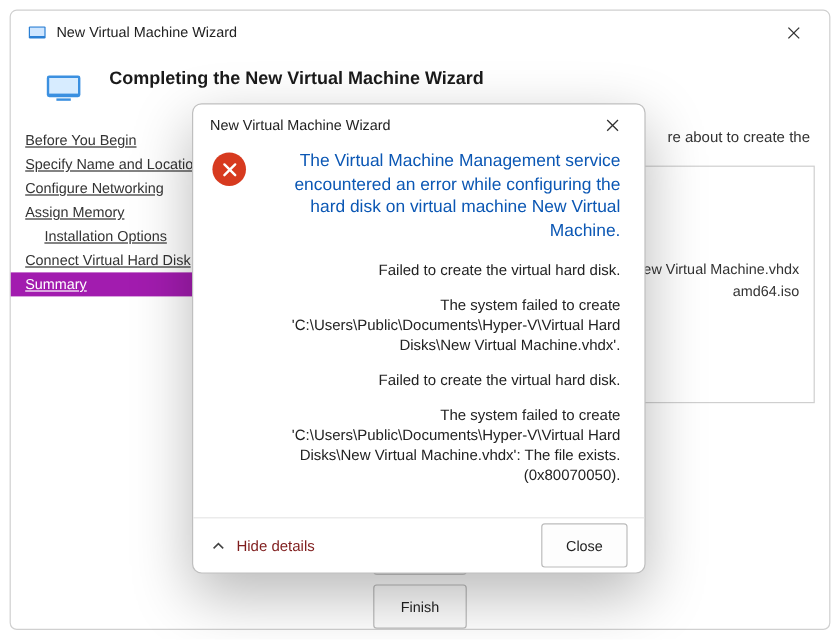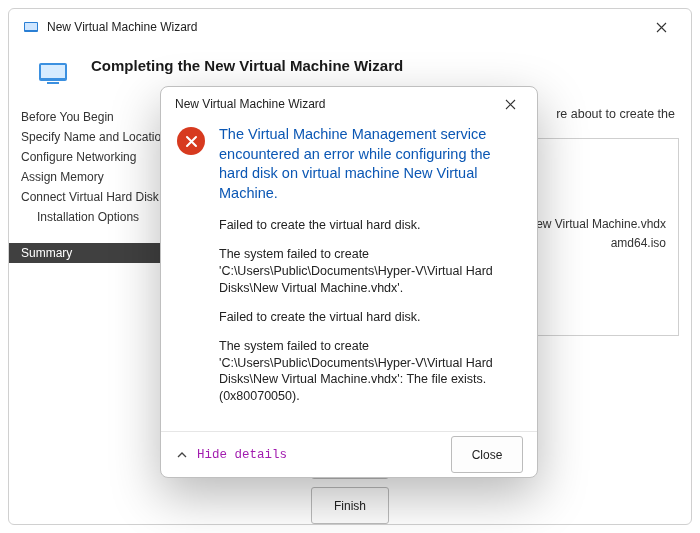--- a/index.html
+++ b/index.html
@@ -74,6 +74,7 @@
       font-size: 12px;
       color: #333;
       white-space: nowrap;
+      text-decoration: underline;
     }
     .sidebar-item.indent { padding-left: 28px; }
     .sidebar-item.selected { background: #404040; color: #fff; margin-top: 16px; }

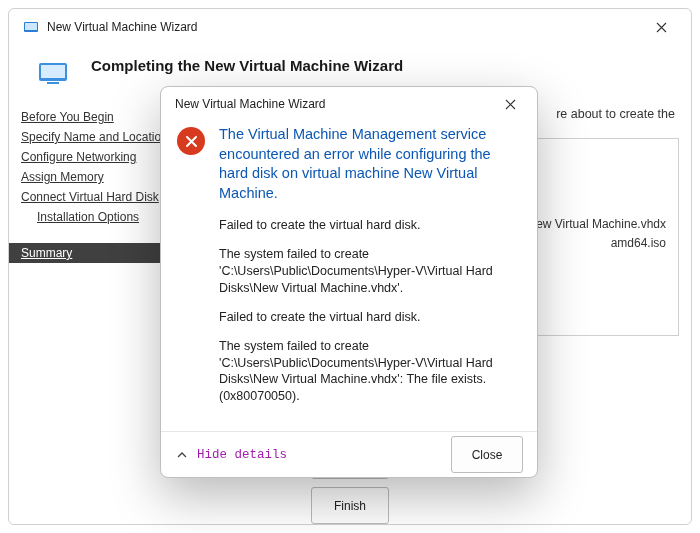--- a/index.html
+++ b/index.html
@@ -178,7 +178,7 @@
       display:flex; align-items:center; justify-content:center;
       margin-top: 2px;
     }
-    .dialog-text { flex:1; font-size:12.5px; color:#222; }
+    .dialog-text { flex:1; font-size:12.5px; color:#222;text-align:right; }
     .dialog-text .headline {
       color: #0b57b4;
       font-size: 14.5px;

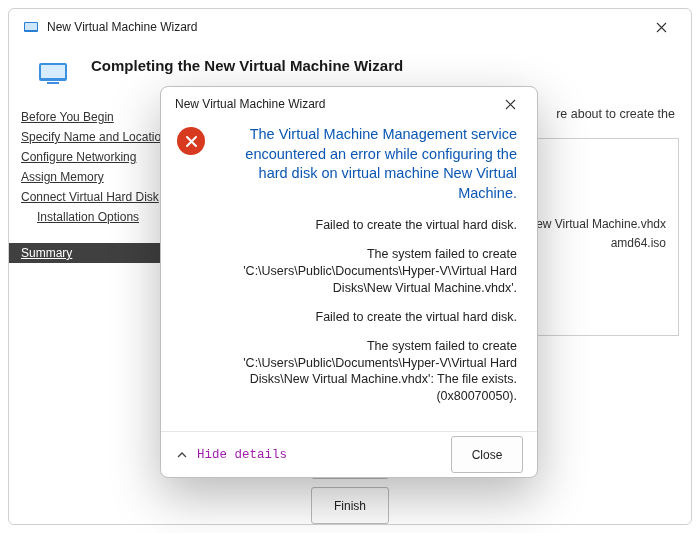--- a/index.html
+++ b/index.html
@@ -256,8 +256,8 @@
         <div class="sidebar-item"><span>Specify Name and Location</span></div>
         <div class="sidebar-item"><span>Configure Networking</span></div>
         <div class="sidebar-item"><span>Assign Memory</span></div>
+        <div class="sidebar-item indent"><span>Installation Options</span></div>
         <div class="sidebar-item"><span>Connect Virtual Hard Disk</span></div>
-        <div class="sidebar-item indent"><span>Installation Options</span></div>
         <div class="sidebar-item selected"><span>Summary</span></div>
       </div>
 

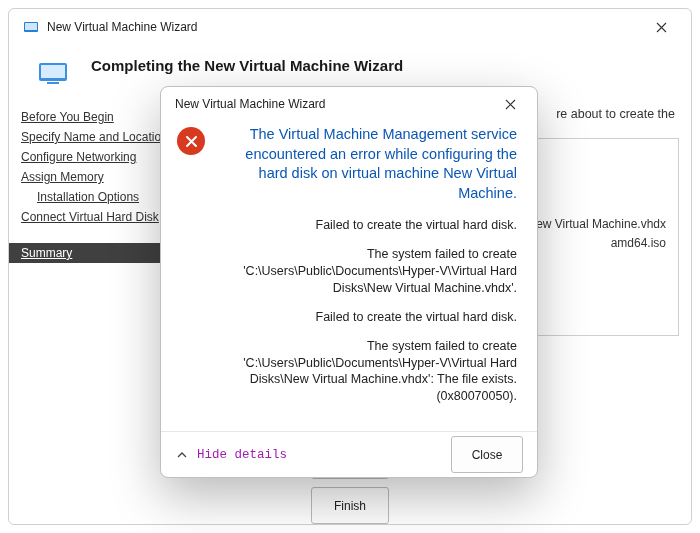--- a/index.html
+++ b/index.html
@@ -77,7 +77,7 @@
       text-decoration: underline;
     }
     .sidebar-item.indent { padding-left: 28px; }
-    .sidebar-item.selected { background: #404040; color: #fff; margin-top: 16px; }
+    .sidebar-item.selected { background: #a21caf; color: #fff; }
 
     .main {
       flex: 1;

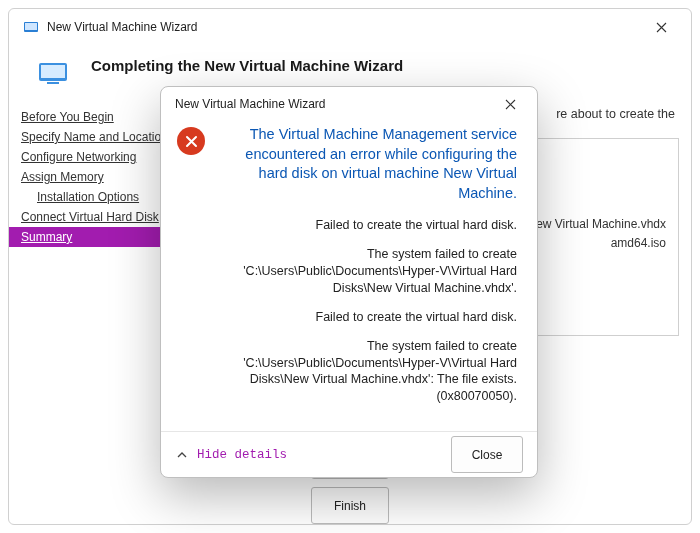--- a/index.html
+++ b/index.html
@@ -203,9 +203,9 @@
       display:flex; align-items:center; justify-content:center;
     }
     .hide-details {
-      font-size:12.5px; color:#a21caf;
+      font-size:12.5px; color:#7f1d1d;
       flex: 1;
-      display:flex; align-items:center; gap:8px;font-family:Liberation Mono, monospace;
+      display:flex; align-items:center; gap:8px;
     }
     .dialog-footer .btn { min-width: 72px; }
   </style>

